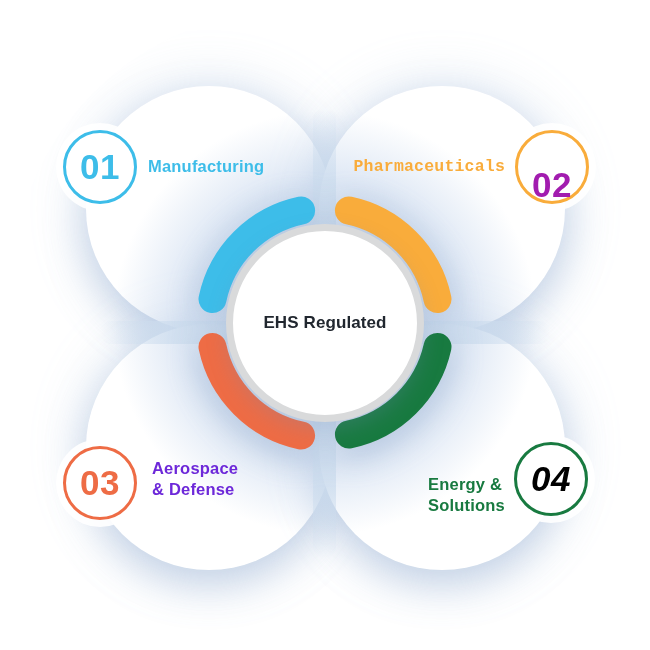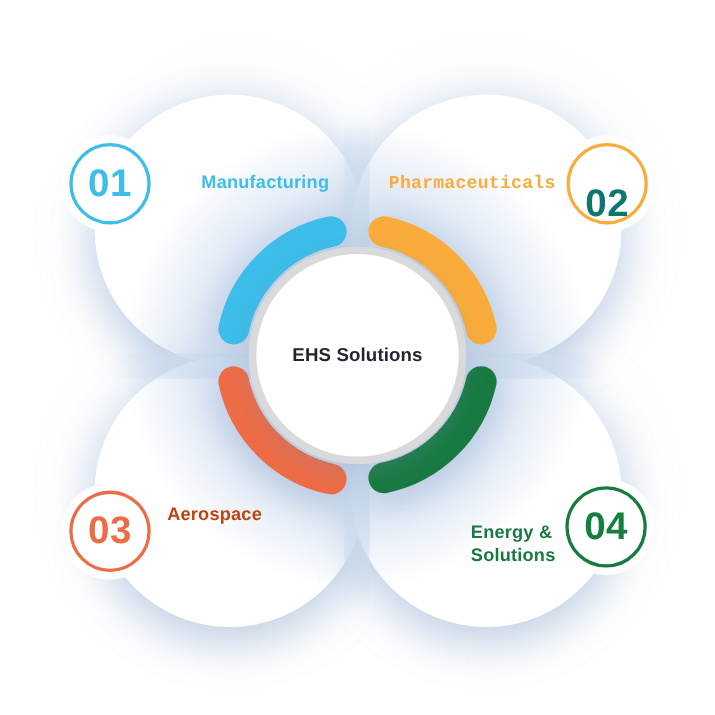--- a/index.html
+++ b/index.html
@@ -83,7 +83,7 @@
     font-size: 16.5px; line-height: 21px; letter-spacing: 0.2px;
   }
   .q-label span { display: block; }
-  .label-01 { left: 138px; top: 147px; text-align: left; margin-left: 35px; }
+  .label-01 { left: 138px; top: 147px; text-align: left; }
   .label-02 { right: 145px; top: 147px; text-align: right; }
   .label-03 { left: 142px; top: 449px; text-align: left; }
   .label-04 { right: 145px; top: 465px; text-align: left; }

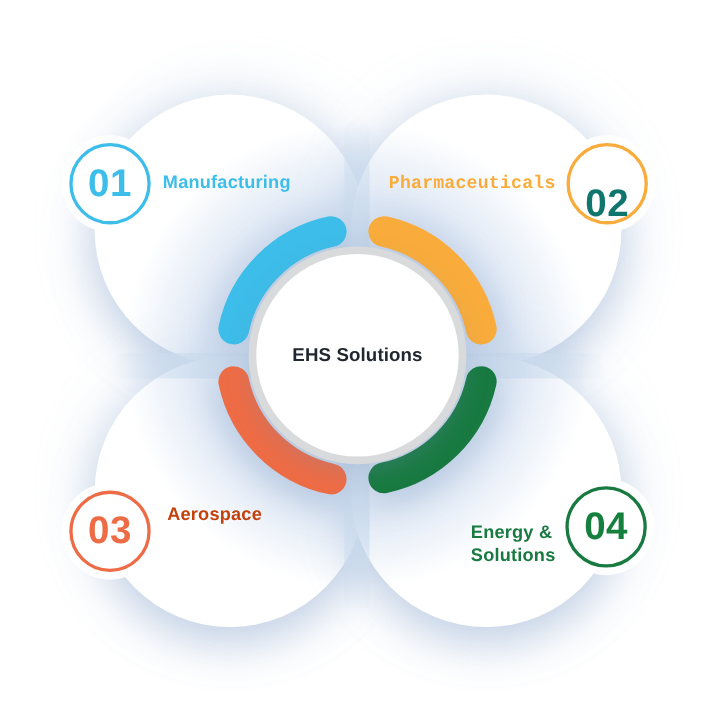--- a/index.html
+++ b/index.html
@@ -121,7 +121,7 @@
       <span class="num" style="color: rgb(61, 189, 233);">01</span>
     </div>
     <div class="badge b02" style="border-color: rgb(249, 172, 59);">
-      <span class="num" style="color: #0f766e; margin-top: 36px;">02</span>
+      <span class="num" style="color: #a21caf; margin-top: 36px;">02</span>
     </div>
     <div class="badge b03" style="border-color: rgb(238, 108, 69);">
       <span class="num" style="color: rgb(238, 108, 69);">03</span>

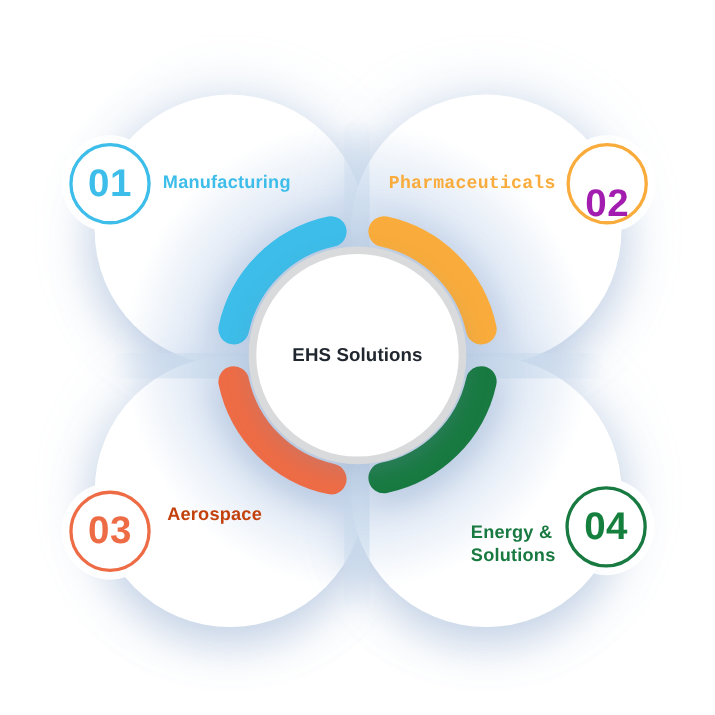--- a/index.html
+++ b/index.html
@@ -113,7 +113,7 @@
 
     <div class="center-circle">
       <div class="center-title" style="color: rgb(33, 39, 47);">
-        <span>EHS Solutions</span>
+        <span>EHS Regulated</span>
       </div>
     </div>
 

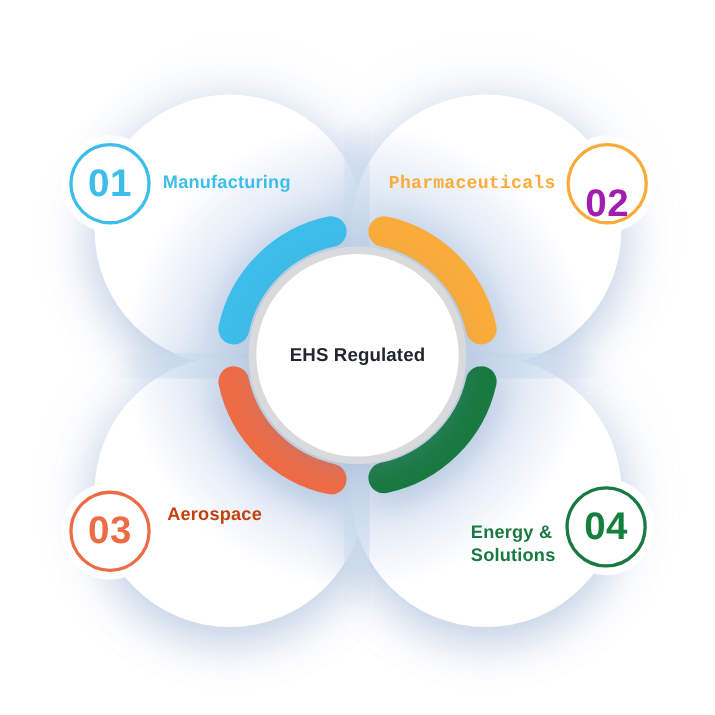--- a/index.html
+++ b/index.html
@@ -138,7 +138,7 @@
       <span>Pharmaceuticals</span>
       <span></span>
     </div>
-    <div class="q-label label-03" style="color: #c2410c;">
+    <div class="q-label label-03" style="color: #6d28d9;">
       <span>Aerospace</span>
     </div>
     <div class="q-label label-04" style="color: rgb(24, 122, 64);">

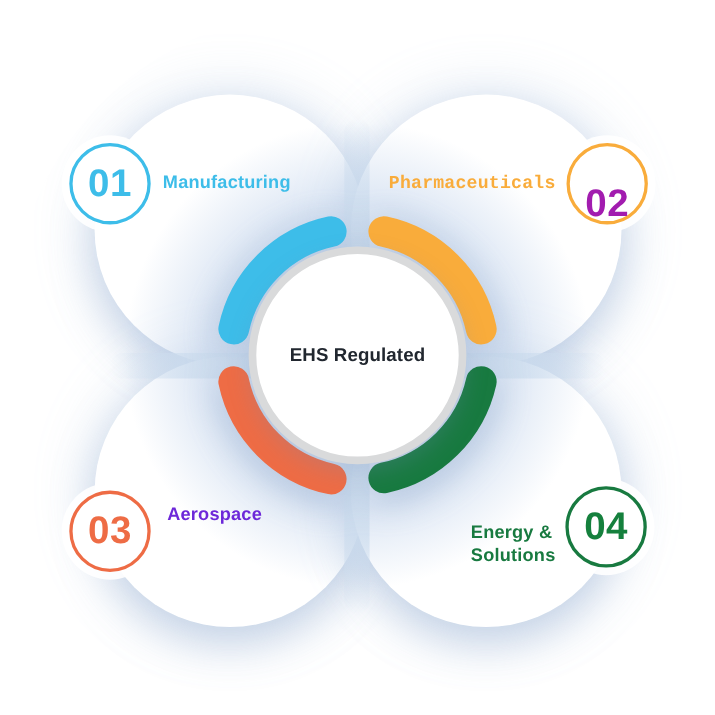--- a/index.html
+++ b/index.html
@@ -140,6 +140,7 @@
     </div>
     <div class="q-label label-03" style="color: #6d28d9;">
       <span>Aerospace</span>
+      <span>&amp; Defense</span>
     </div>
     <div class="q-label label-04" style="color: rgb(24, 122, 64);">
       <span>Energy &amp;</span>

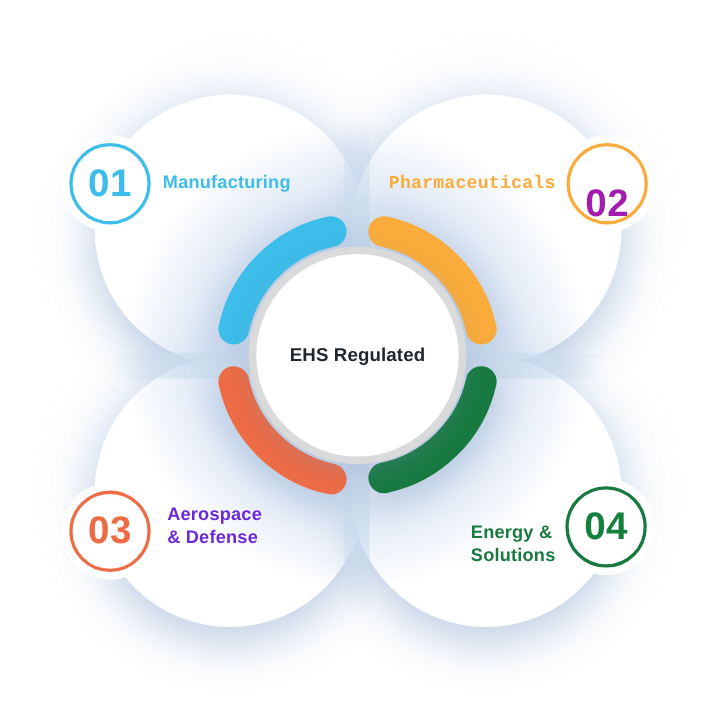--- a/index.html
+++ b/index.html
@@ -127,7 +127,7 @@
       <span class="num" style="color: rgb(238, 108, 69);">03</span>
     </div>
     <div class="badge b04" style="border-color: rgb(24, 122, 64);">
-      <span class="num" style="color: #15803d;">04</span>
+      <span class="num" style="color: #000000; font-style: italic;">04</span>
     </div>
 
     <div class="q-label label-01" style="color: rgb(61, 189, 233);">

